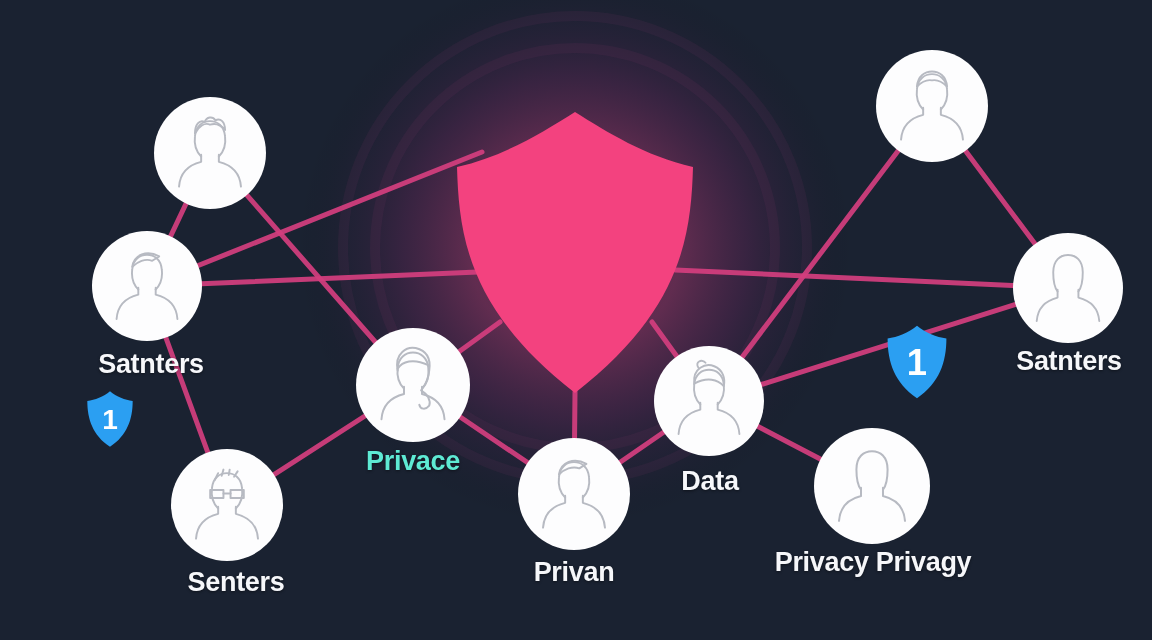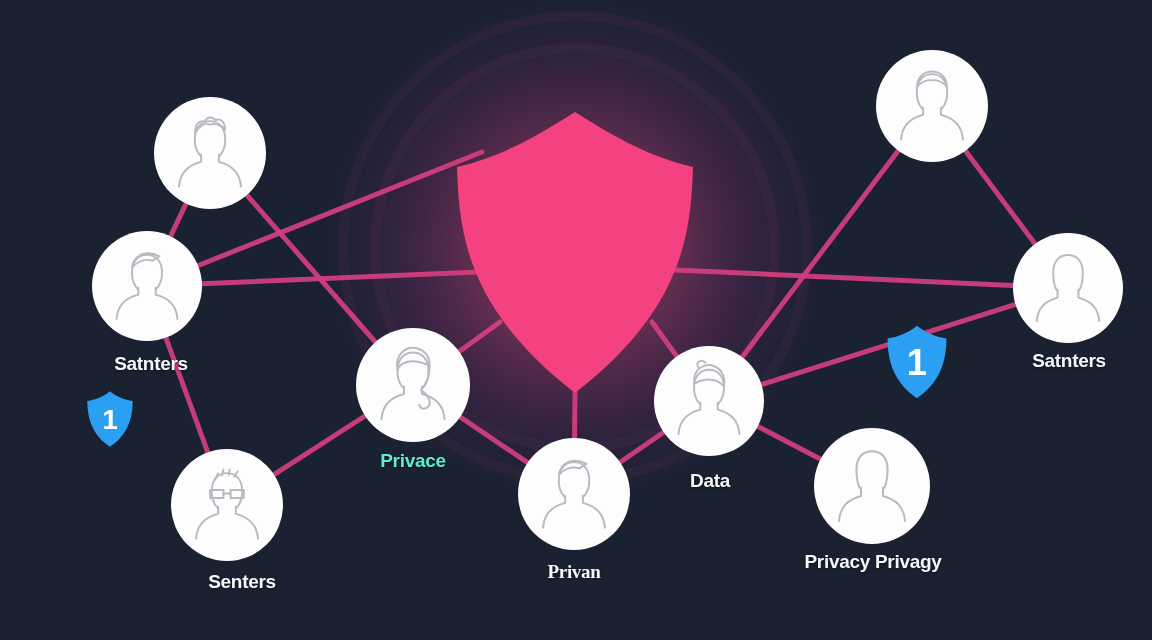--- a/index.html
+++ b/index.html
@@ -15,7 +15,7 @@
     transform:translate(-50%,-50%);
     color:#f6f7fa;
     font-weight:700;
-    font-size:19px;
+    font-size:27px;
     letter-spacing:-0.3px;
     white-space:nowrap;
     text-shadow:0 1px 3px rgba(0,0,0,0.45);

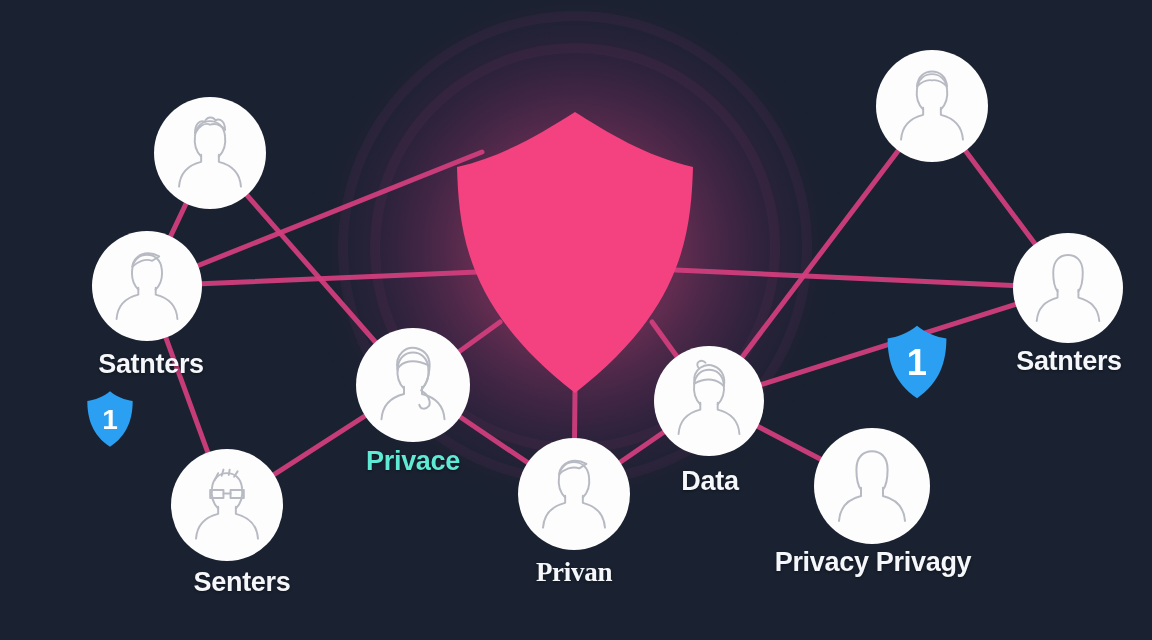--- a/index.html
+++ b/index.html
@@ -154,7 +154,7 @@
     </svg>
   <div id="labels">
       <div class="node-label" style="left: 151px; top: 364px; color: rgb(246, 247, 250);">Satnters</div>
-      <div class="node-label" style="left: 242px; top: 582px; color: rgb(246, 247, 250);">Senters</div>
+      <div class="node-label" style="left: 236px; top: 582px; color: rgb(246, 247, 250);">Senters</div>
       <div class="node-label" style="left: 413px; top: 461px; color: #5eead4;">Privace</div>
       <div class="node-label" style="left: 574px; top: 572px; color: rgb(246, 247, 250); font-family: Liberation Serif, serif;">Privan</div>
       <div class="node-label" style="left: 710px; top: 481px; color: rgb(246, 247, 250); text-align: right;">Data</div>

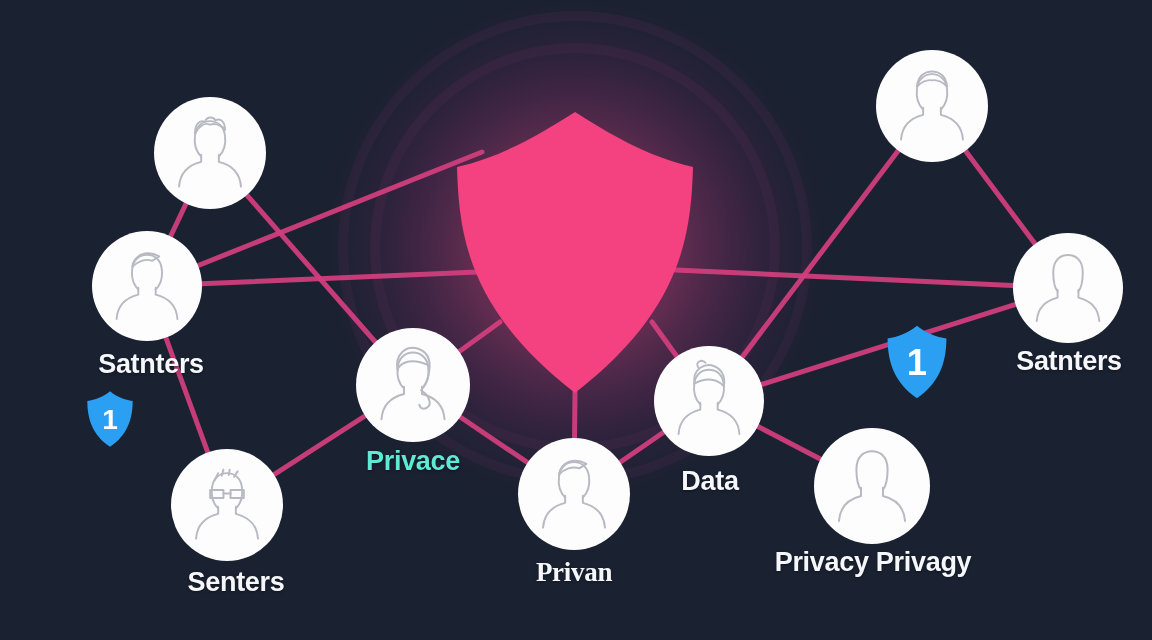--- a/index.html
+++ b/index.html
@@ -156,7 +156,7 @@
       <div class="node-label" style="left: 151px; top: 364px; color: rgb(246, 247, 250);">Satnters</div>
       <div class="node-label" style="left: 236px; top: 582px; color: rgb(246, 247, 250);">Senters</div>
       <div class="node-label" style="left: 413px; top: 461px; color: #5eead4;">Privace</div>
-      <div class="node-label" style="left: 574px; top: 572px; color: rgb(246, 247, 250); font-family: Liberation Serif, serif;">Privan</div>
+      <div class="node-label" style="left: 574px; top: 572px; color: rgb(246, 247, 250);">Privan</div>
       <div class="node-label" style="left: 710px; top: 481px; color: rgb(246, 247, 250); text-align: right;">Data</div>
       <div class="node-label" style="left: 873px; top: 562px; color: rgb(246, 247, 250);">Privacy Privagy</div>
       <div class="node-label" style="left: 1069px; top: 361px; color: rgb(246, 247, 250);">Satnters</div>

